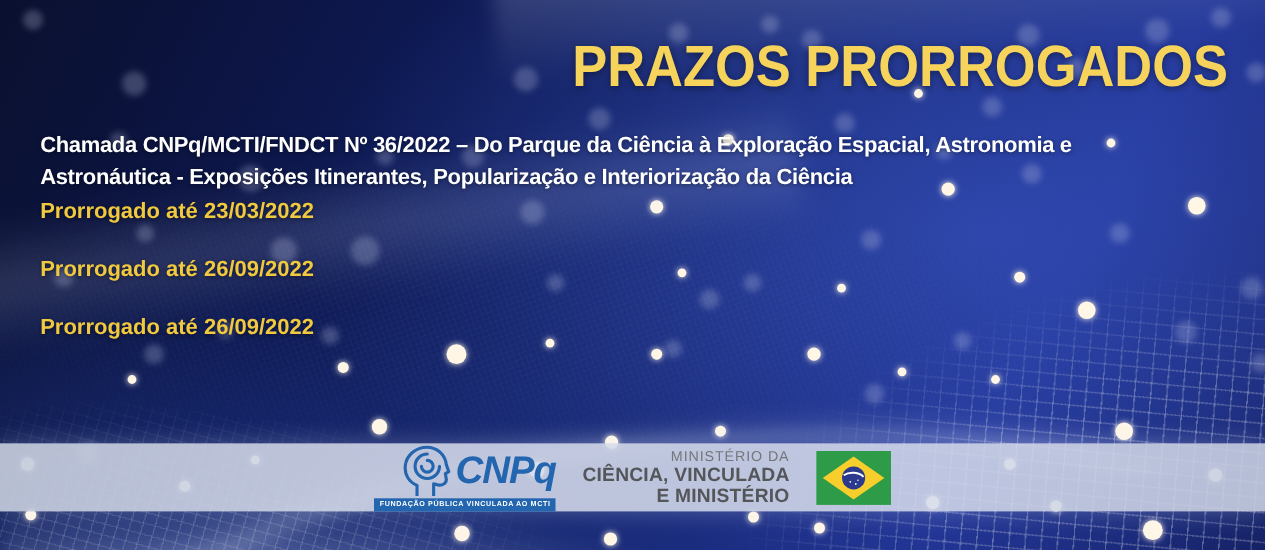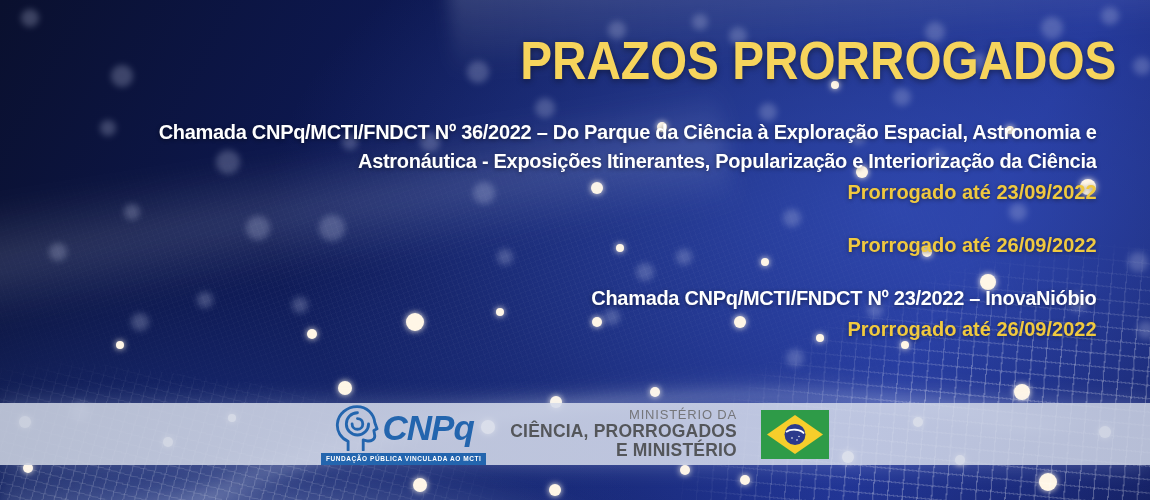--- a/index.html
+++ b/index.html
@@ -51,7 +51,7 @@
   .title{position:absolute; top:30px; left:0; width:100%; text-align:right; margin:0;}
   .title span{display:inline-block; transform:scaleX(.9); font-size:53px; font-weight:800;
     letter-spacing:0; color:#f6d45c; text-shadow:0 2px 7px rgba(0,0,0,.4);}
-  .announcements{position:absolute; top:118px; left:28px; right:45px; text-align:right; color:#fff;}
+  .announcements{position:absolute; top:118px; left:28px; right:45px; text-align:left; color:#fff;}
   .announce-block{max-width:1060px; margin:0 auto 24px;}
   .chamada{margin:0; font-size:20px; font-weight:bold; line-height:1.45; letter-spacing:-.3px;
     text-shadow:0 1px 4px rgba(0,0,0,.45);}

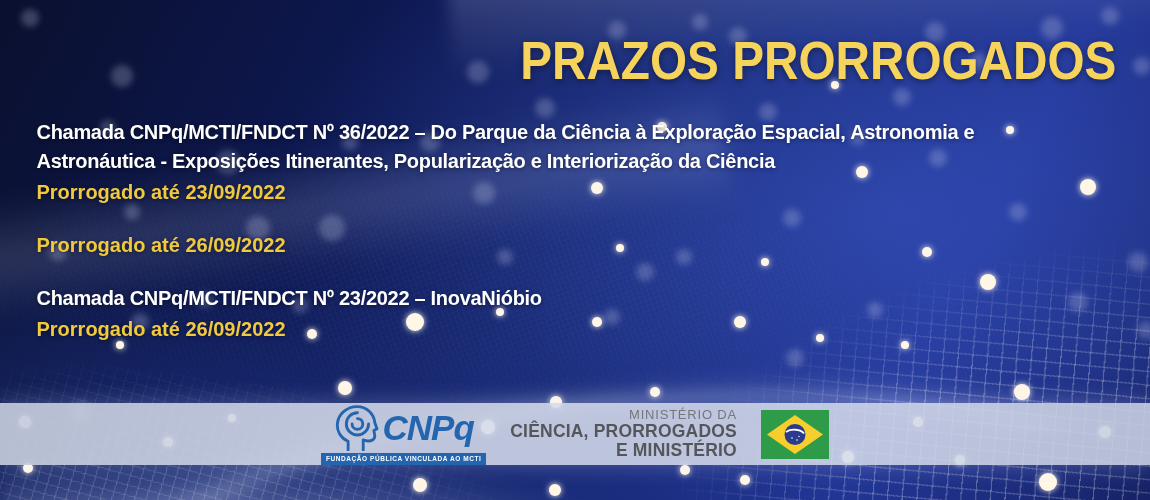--- a/index.html
+++ b/index.html
@@ -188,7 +188,7 @@
   <div class="announcements">
     <div class="announce-block">
       <p class="chamada">Chamada CNPq/MCTI/FNDCT Nº 36/2022 – Do Parque da Ciência à Exploração Espacial, Astronomia e Astronáutica - Exposições Itinerantes, Popularização e Interiorização da Ciência</p>
-      <p class="deadline">Prorrogado até 23/09/2022</p>
+      <p class="deadline">Prorrogado até 23/03/2022</p>
     </div>
     <div class="announce-block">
       <p class="deadline">Prorrogado até 26/09/2022</p>

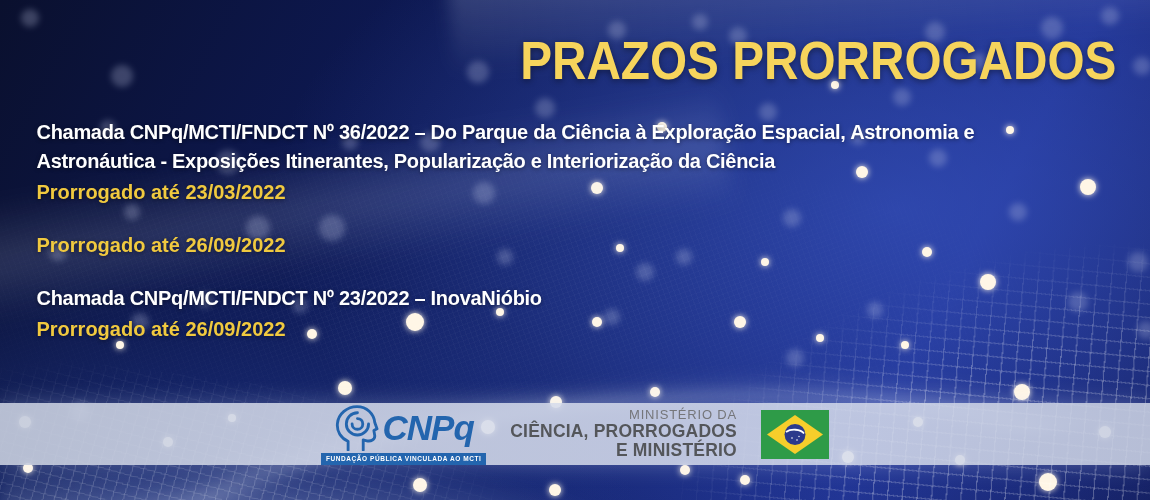--- a/index.html
+++ b/index.html
@@ -194,7 +194,6 @@
       <p class="deadline">Prorrogado até 26/09/2022</p>
     </div>
     <div class="announce-block">
-      <p class="chamada">Chamada CNPq/MCTI/FNDCT Nº 23/2022 – InovaNióbio</p>
       <p class="deadline">Prorrogado até 26/09/2022</p>
     </div>
   </div>

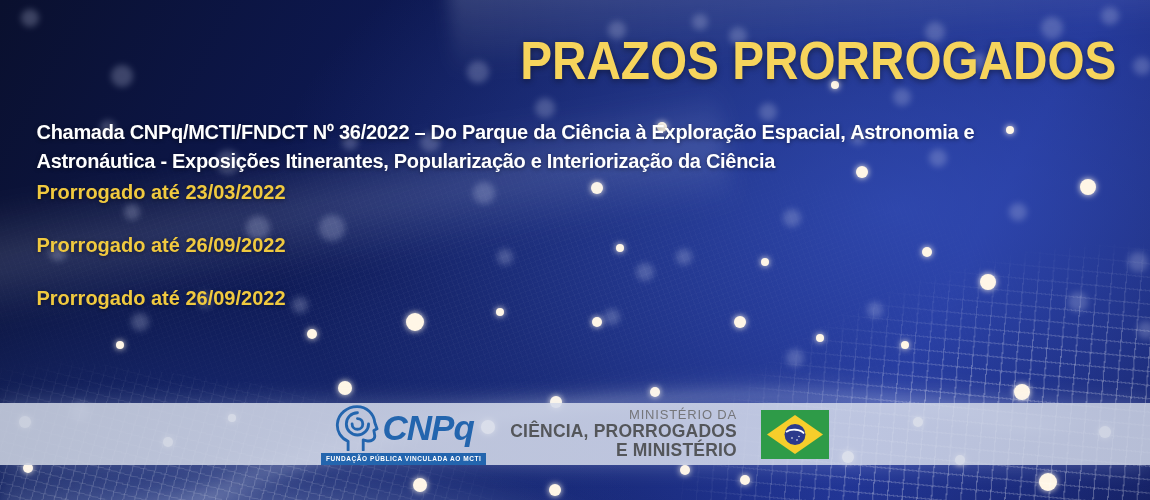--- a/index.html
+++ b/index.html
@@ -63,7 +63,7 @@
     background:linear-gradient(90deg, rgba(196,203,220,.92), rgba(212,218,234,.88) 30%, rgba(215,221,237,.86) 70%, rgba(199,206,225,.9));
     box-shadow:0 0 22px rgba(230,238,255,.25);
     display:flex; align-items:center; justify-content:center; gap:24px;}
-  .cnpq{display:flex; flex-direction:column; align-items:center;}
+  .cnpq{display:flex; flex-direction:column; align-items:flex-end;}
   .cnpq-row{display:flex; align-items:center; gap:3px;}
   .cnpq-word{font-size:35px; font-weight:bold; font-style:italic; color:#2365ae; letter-spacing:-1px; line-height:1;}
   .cnpq-bar{margin-top:2px; background:#2365ae; color:#fff; font-size:6.5px; font-weight:bold;

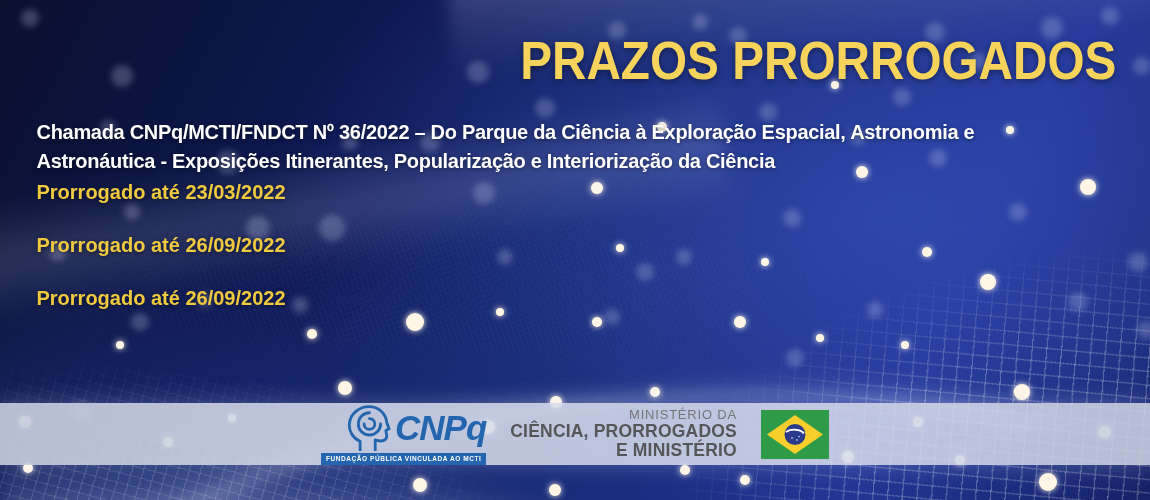--- a/index.html
+++ b/index.html
@@ -214,7 +214,7 @@
     </div>
     <div class="ministry">
       <div class="m1">MINISTÉRIO DA</div>
-      <div class="m2">CIÊNCIA, PRORROGADOS</div>
+      <div class="m2">CIÊNCIA, VINCULADA</div>
       <div class="m3">E MINISTÉRIO</div>
     </div>
     <svg width="68" height="49" viewBox="0 0 68 49">

